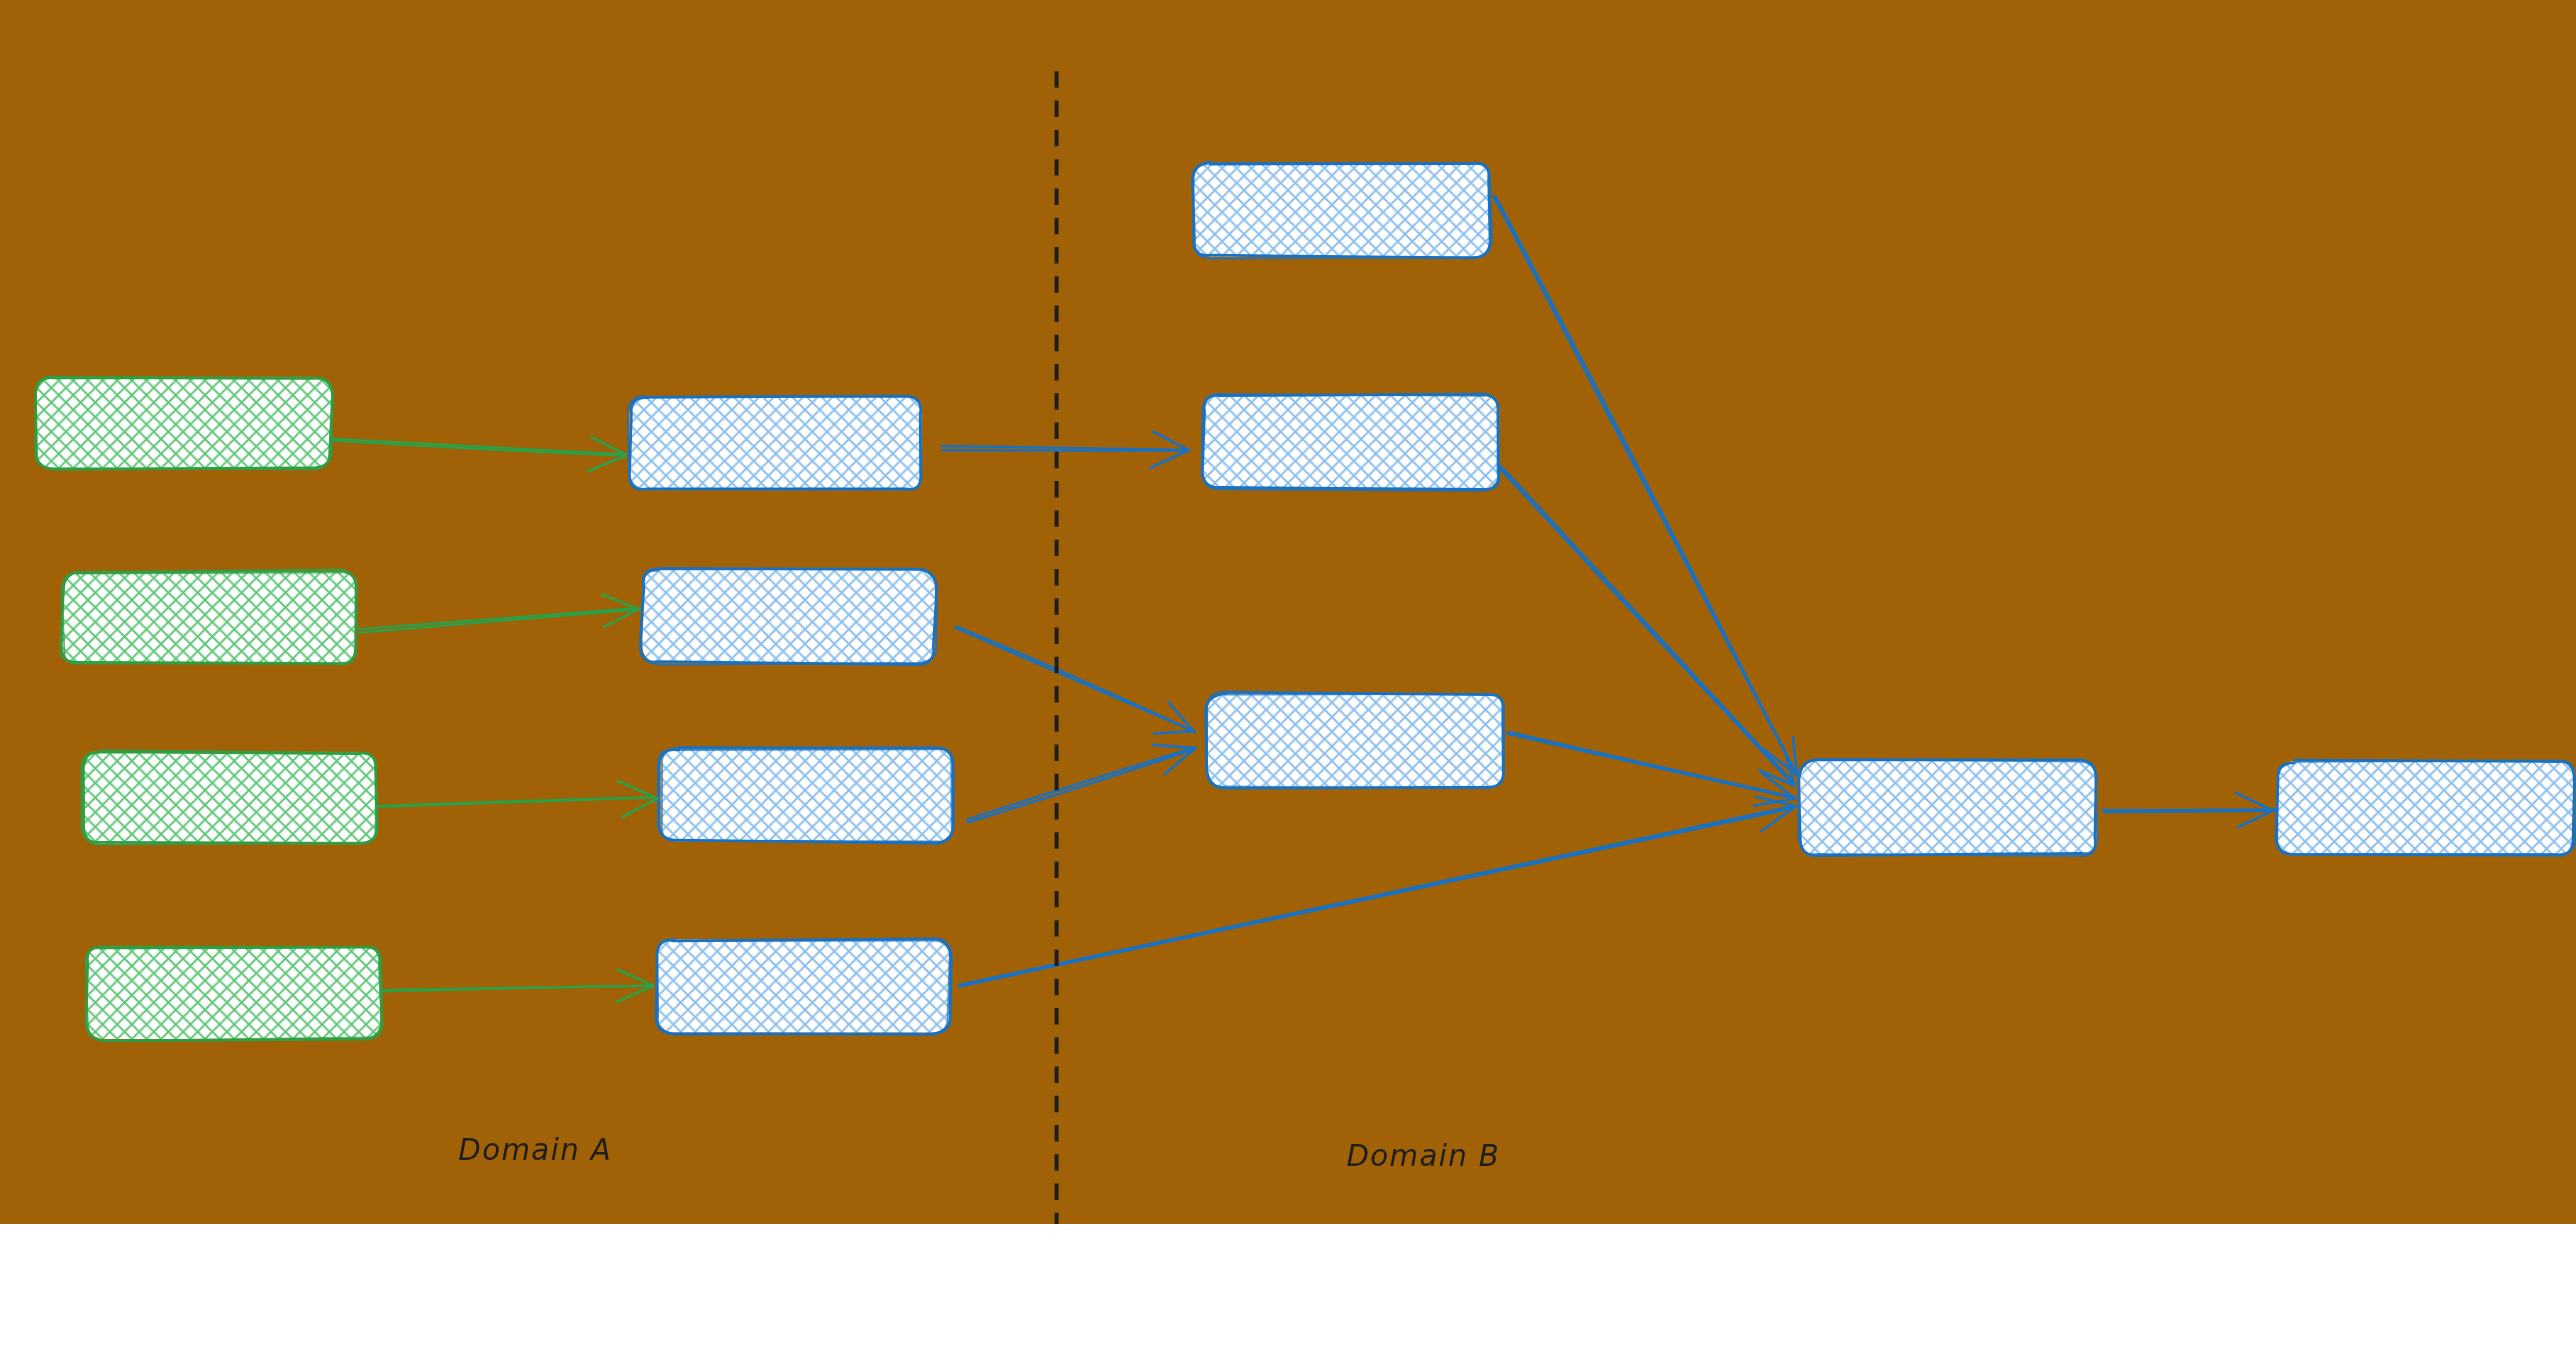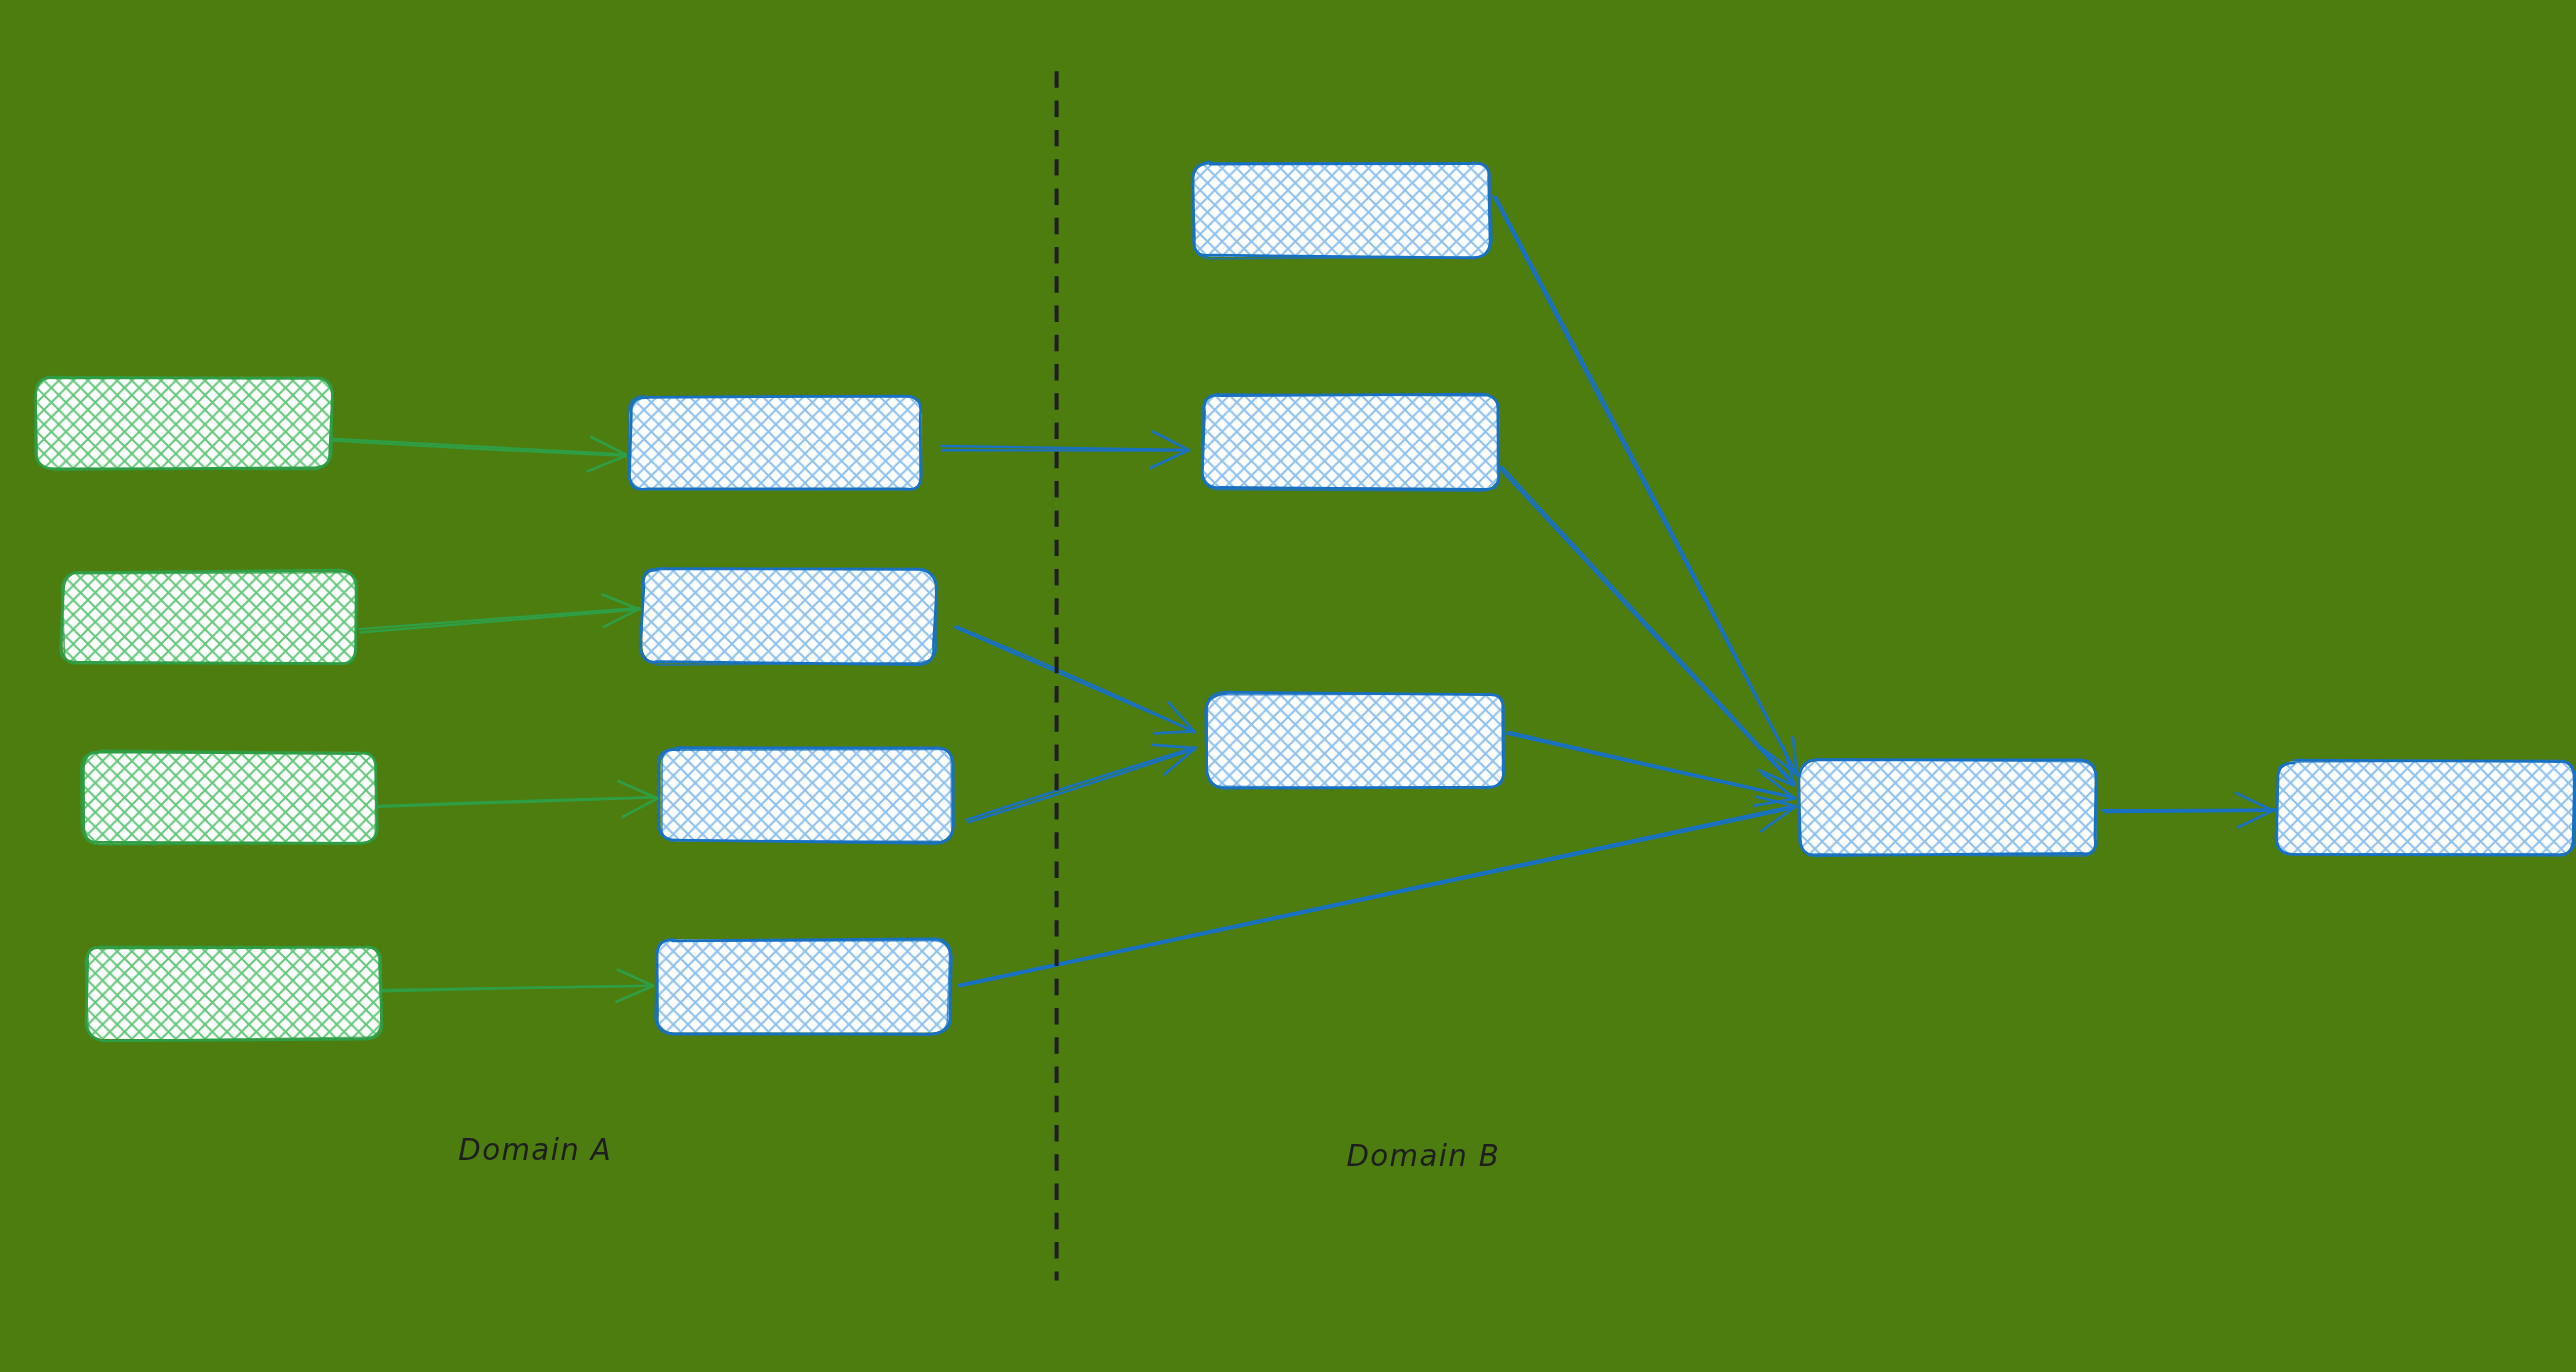--- a/index.html
+++ b/index.html
@@ -14,8 +14,8 @@
   #canvas-root {
     position: relative;
     width: 2576px;
-    height: 1372px;
-    background: #4d7c0f;
+    height: 1224px;
+    background: #a16207;
     overflow: hidden;
   }
   #diagram-svg {

